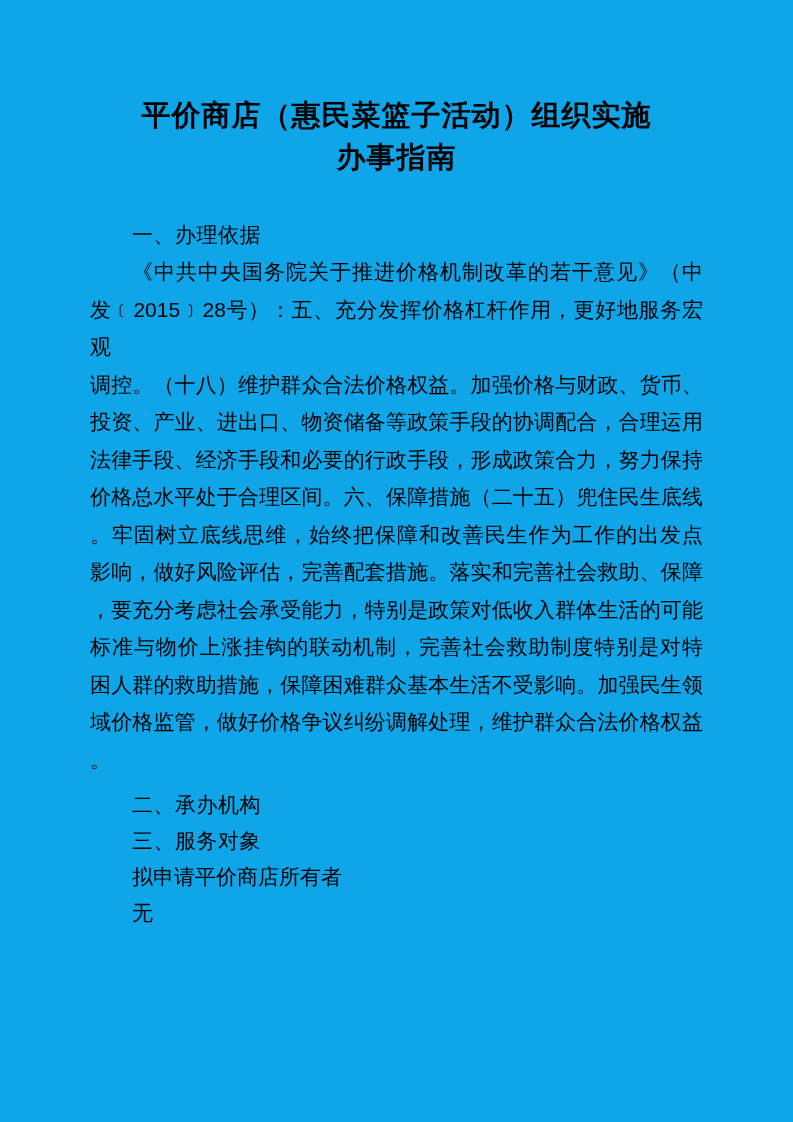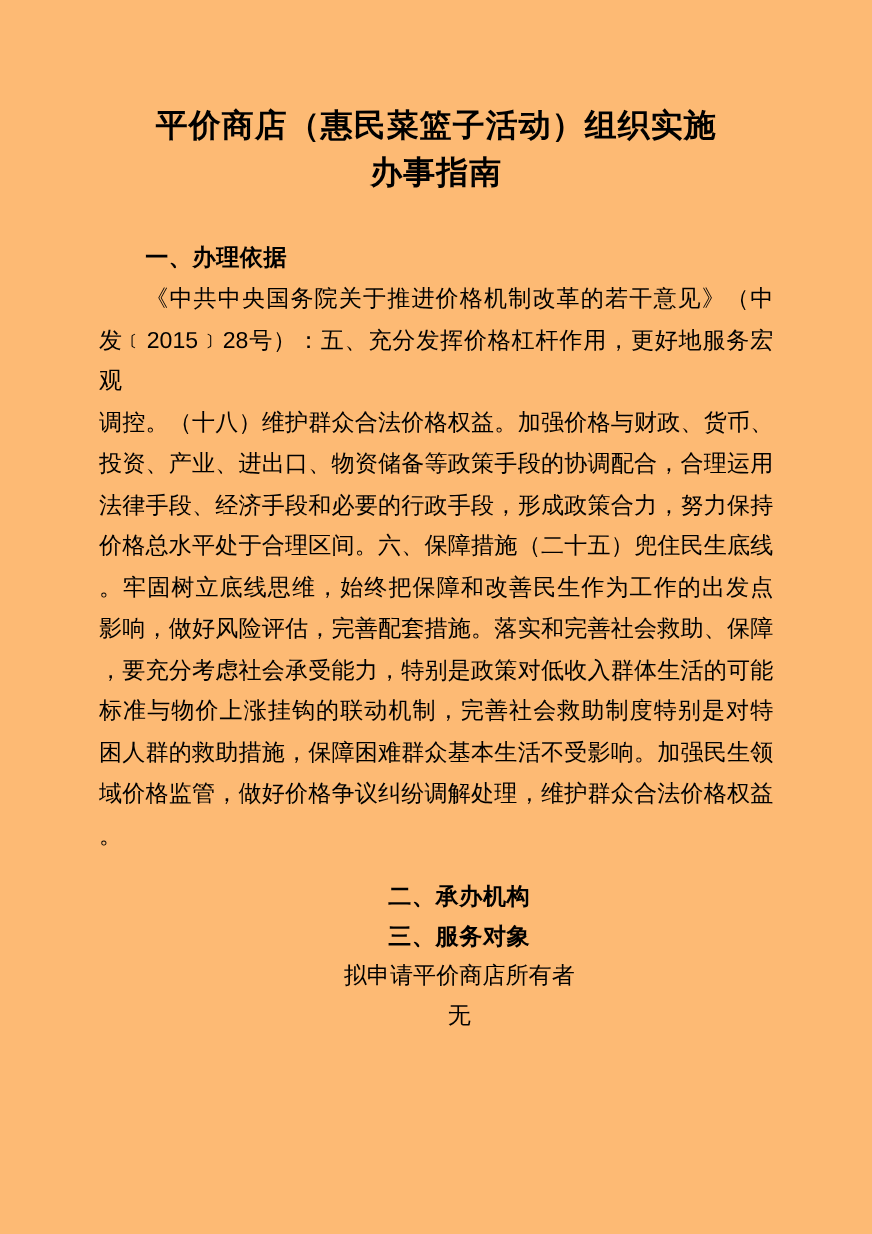--- a/index.html
+++ b/index.html
@@ -11,7 +11,7 @@
     position: relative;
     width: 793px;
     height: 1122px;
-    background: #fdba74;
+    background: #0ea5e9;
     color: #000000;
     font-family: "Liberation Sans", "DejaVu Sans", sans-serif;
     overflow: hidden;

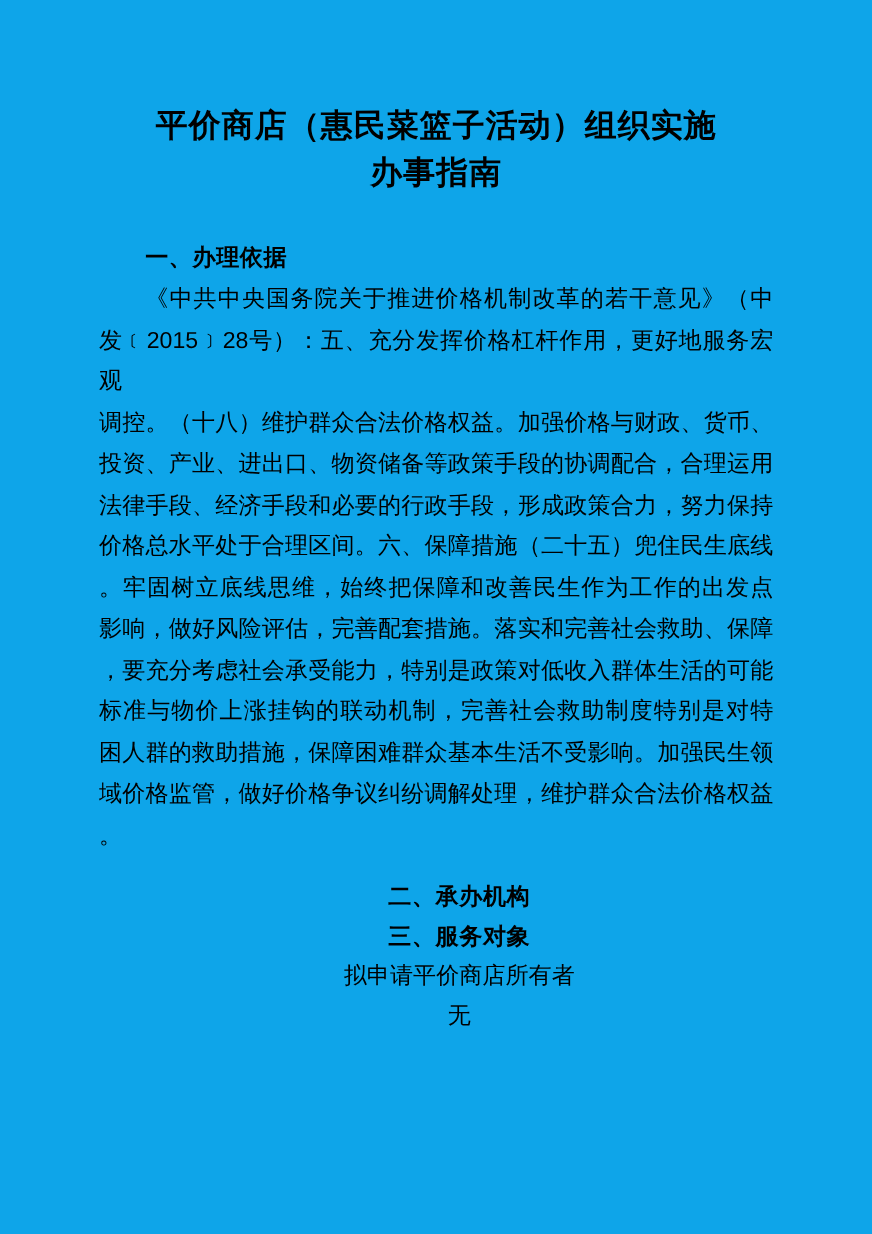--- a/index.html
+++ b/index.html
@@ -32,7 +32,7 @@
     font-size: 21px;
   }
   .sec-heading {
-    font-weight: 700;
+    font-weight: 400;
     line-height: 37px;
     text-indent: 42px;
     letter-spacing: 0.5px;

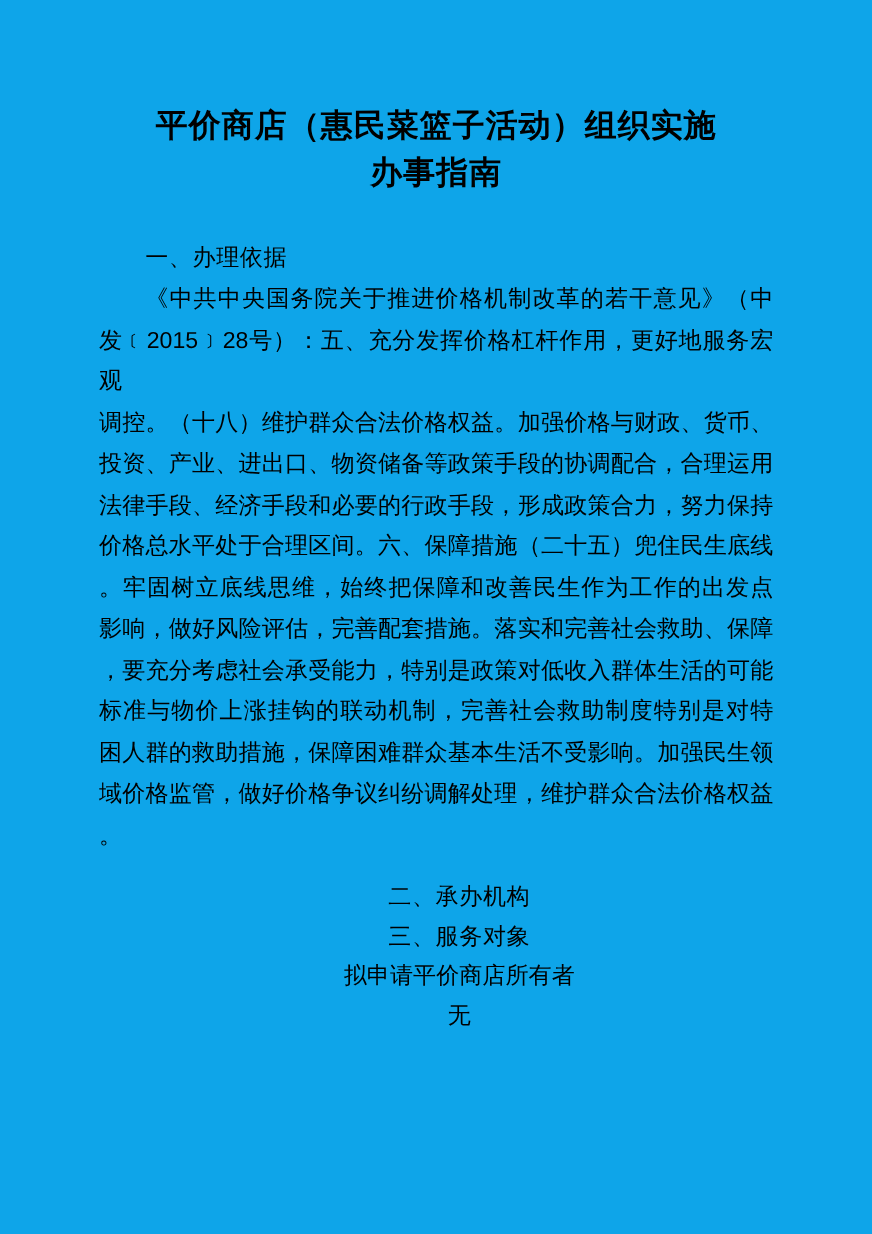--- a/index.html
+++ b/index.html
@@ -55,9 +55,8 @@
     text-align-last: left;
   }
   .sections {
-    margin-top: 20px;
+    margin-top: 9px;
     line-height: 36px;
-    text-align: center;
   }
   .sections .sec-heading {
     line-height: 36px;

